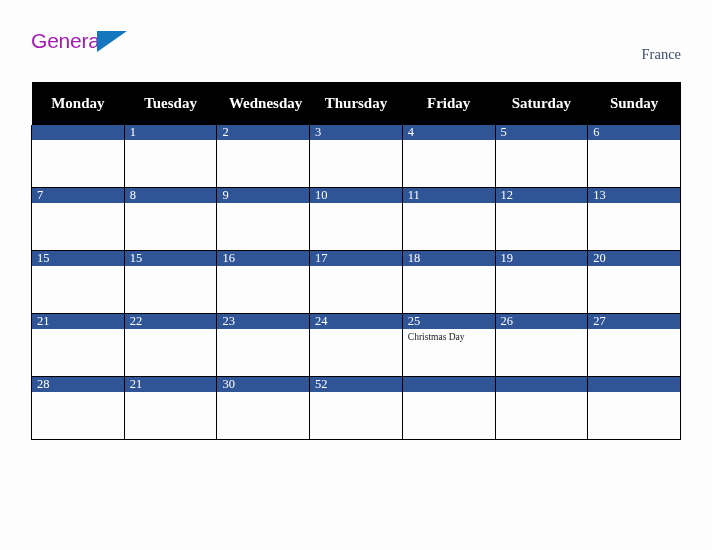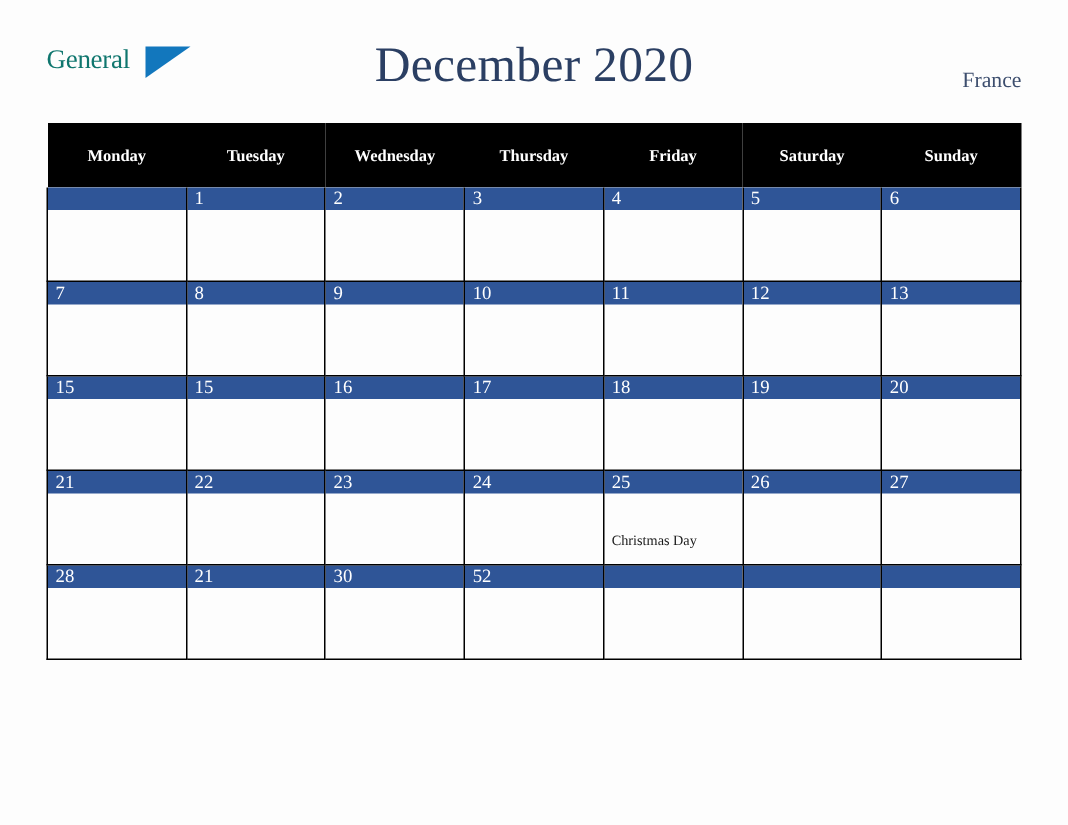--- a/index.html
+++ b/index.html
@@ -35,9 +35,9 @@
     height: 22px;
   }
   .logo-general {
-    font-family: Liberation Serif, serif;
-    font-size: 18px;
-    color: #0f766e;
+    font-family: Liberation Sans, sans-serif;
+    font-size: 21px;
+    color: #a21caf;
     letter-spacing: -0.2px;
     position: absolute;
     left: 0;

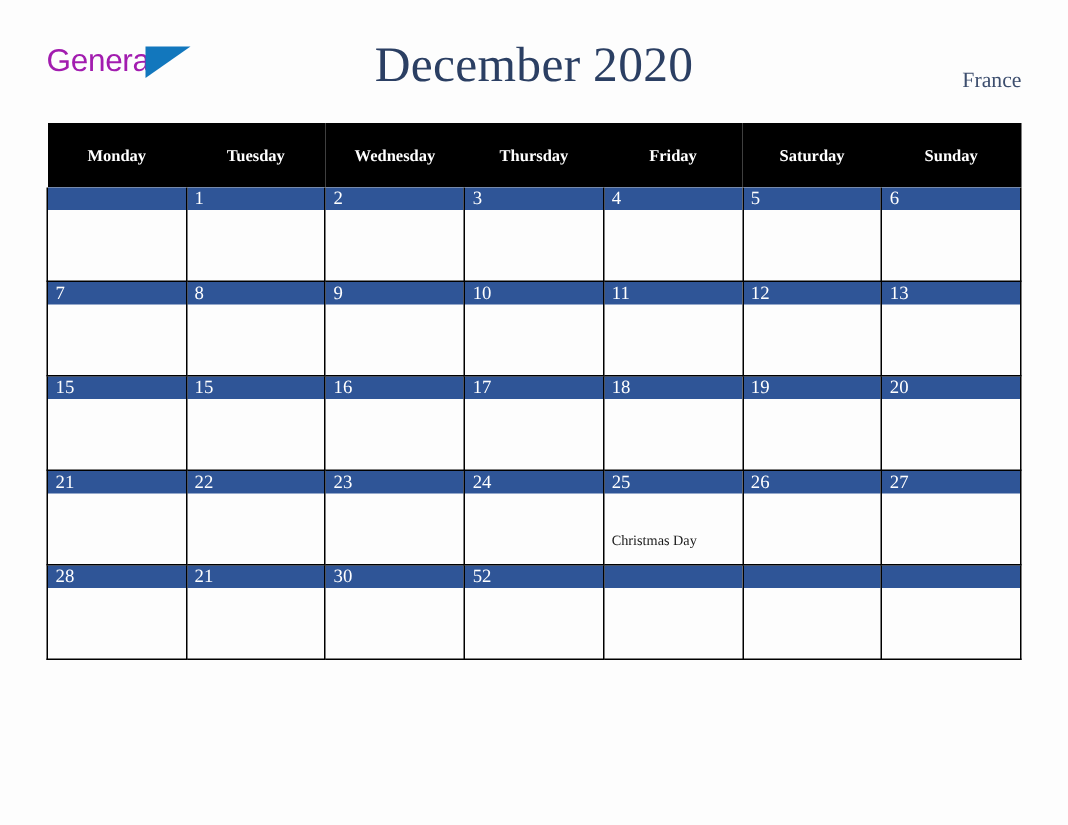--- a/index.html
+++ b/index.html
@@ -171,7 +171,6 @@
     </div>
   </div>
 
-  <div class="cal-title">December 2020</div>
 
   <div class="country">France</div>
 

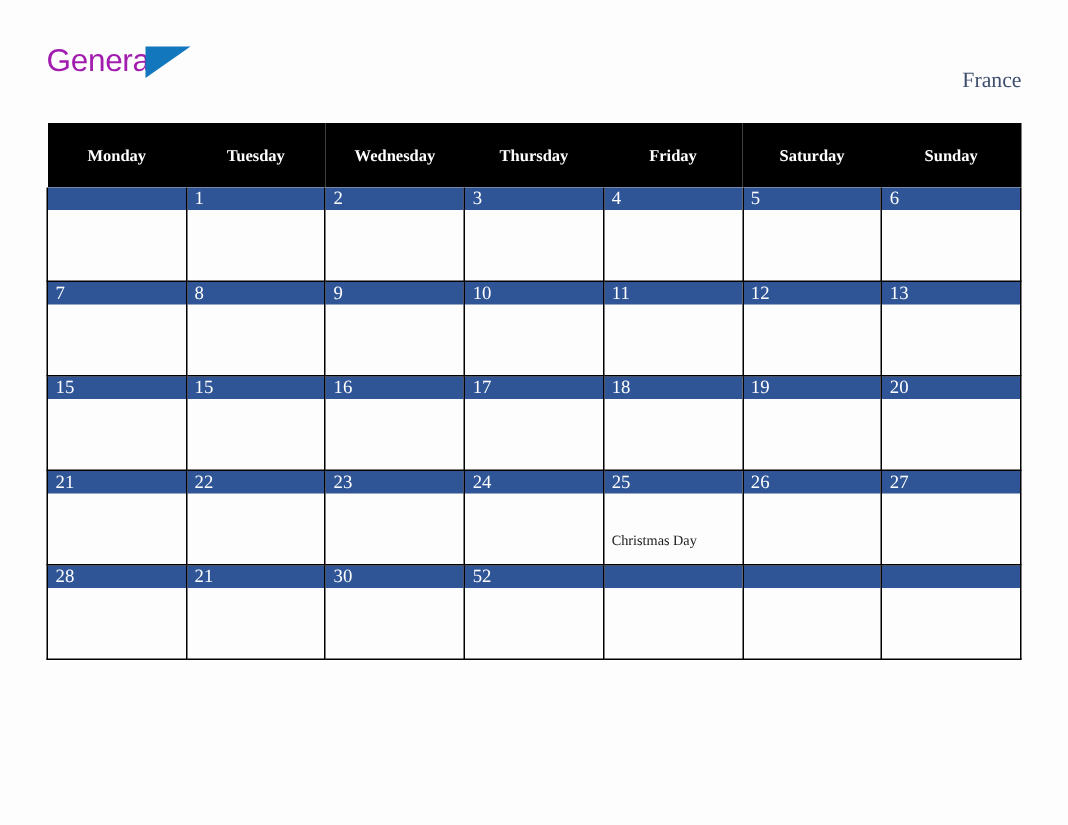--- a/index.html
+++ b/index.html
@@ -104,7 +104,7 @@
     color: #ffffff;
     font-family: "Liberation Serif", serif;
     font-weight: bold;
-    font-size: 11px;
+    font-size: 15px;
     height: 19px;
     padding: 12px;
     text-align: center;

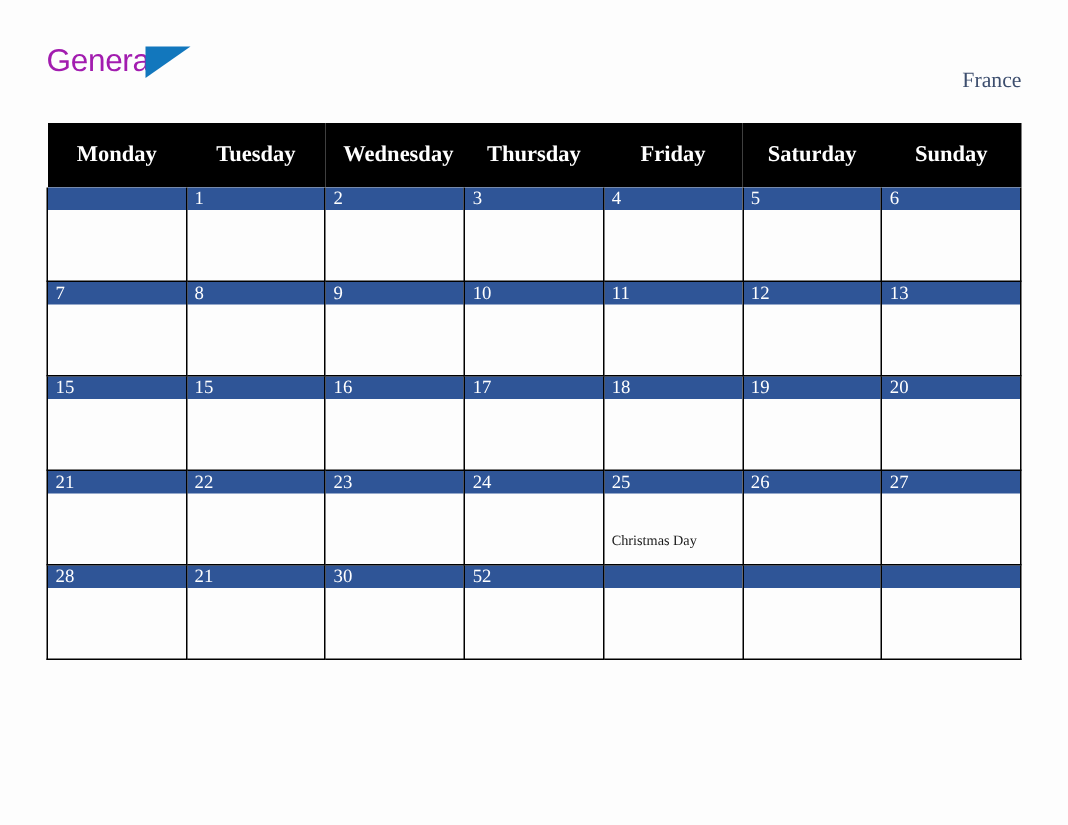--- a/index.html
+++ b/index.html
@@ -145,7 +145,6 @@
   .events {
     display: block;
     padding: 2px 4px 0 5px;
-    margin-top: 24px;
   }
   .event {
     display: block;

